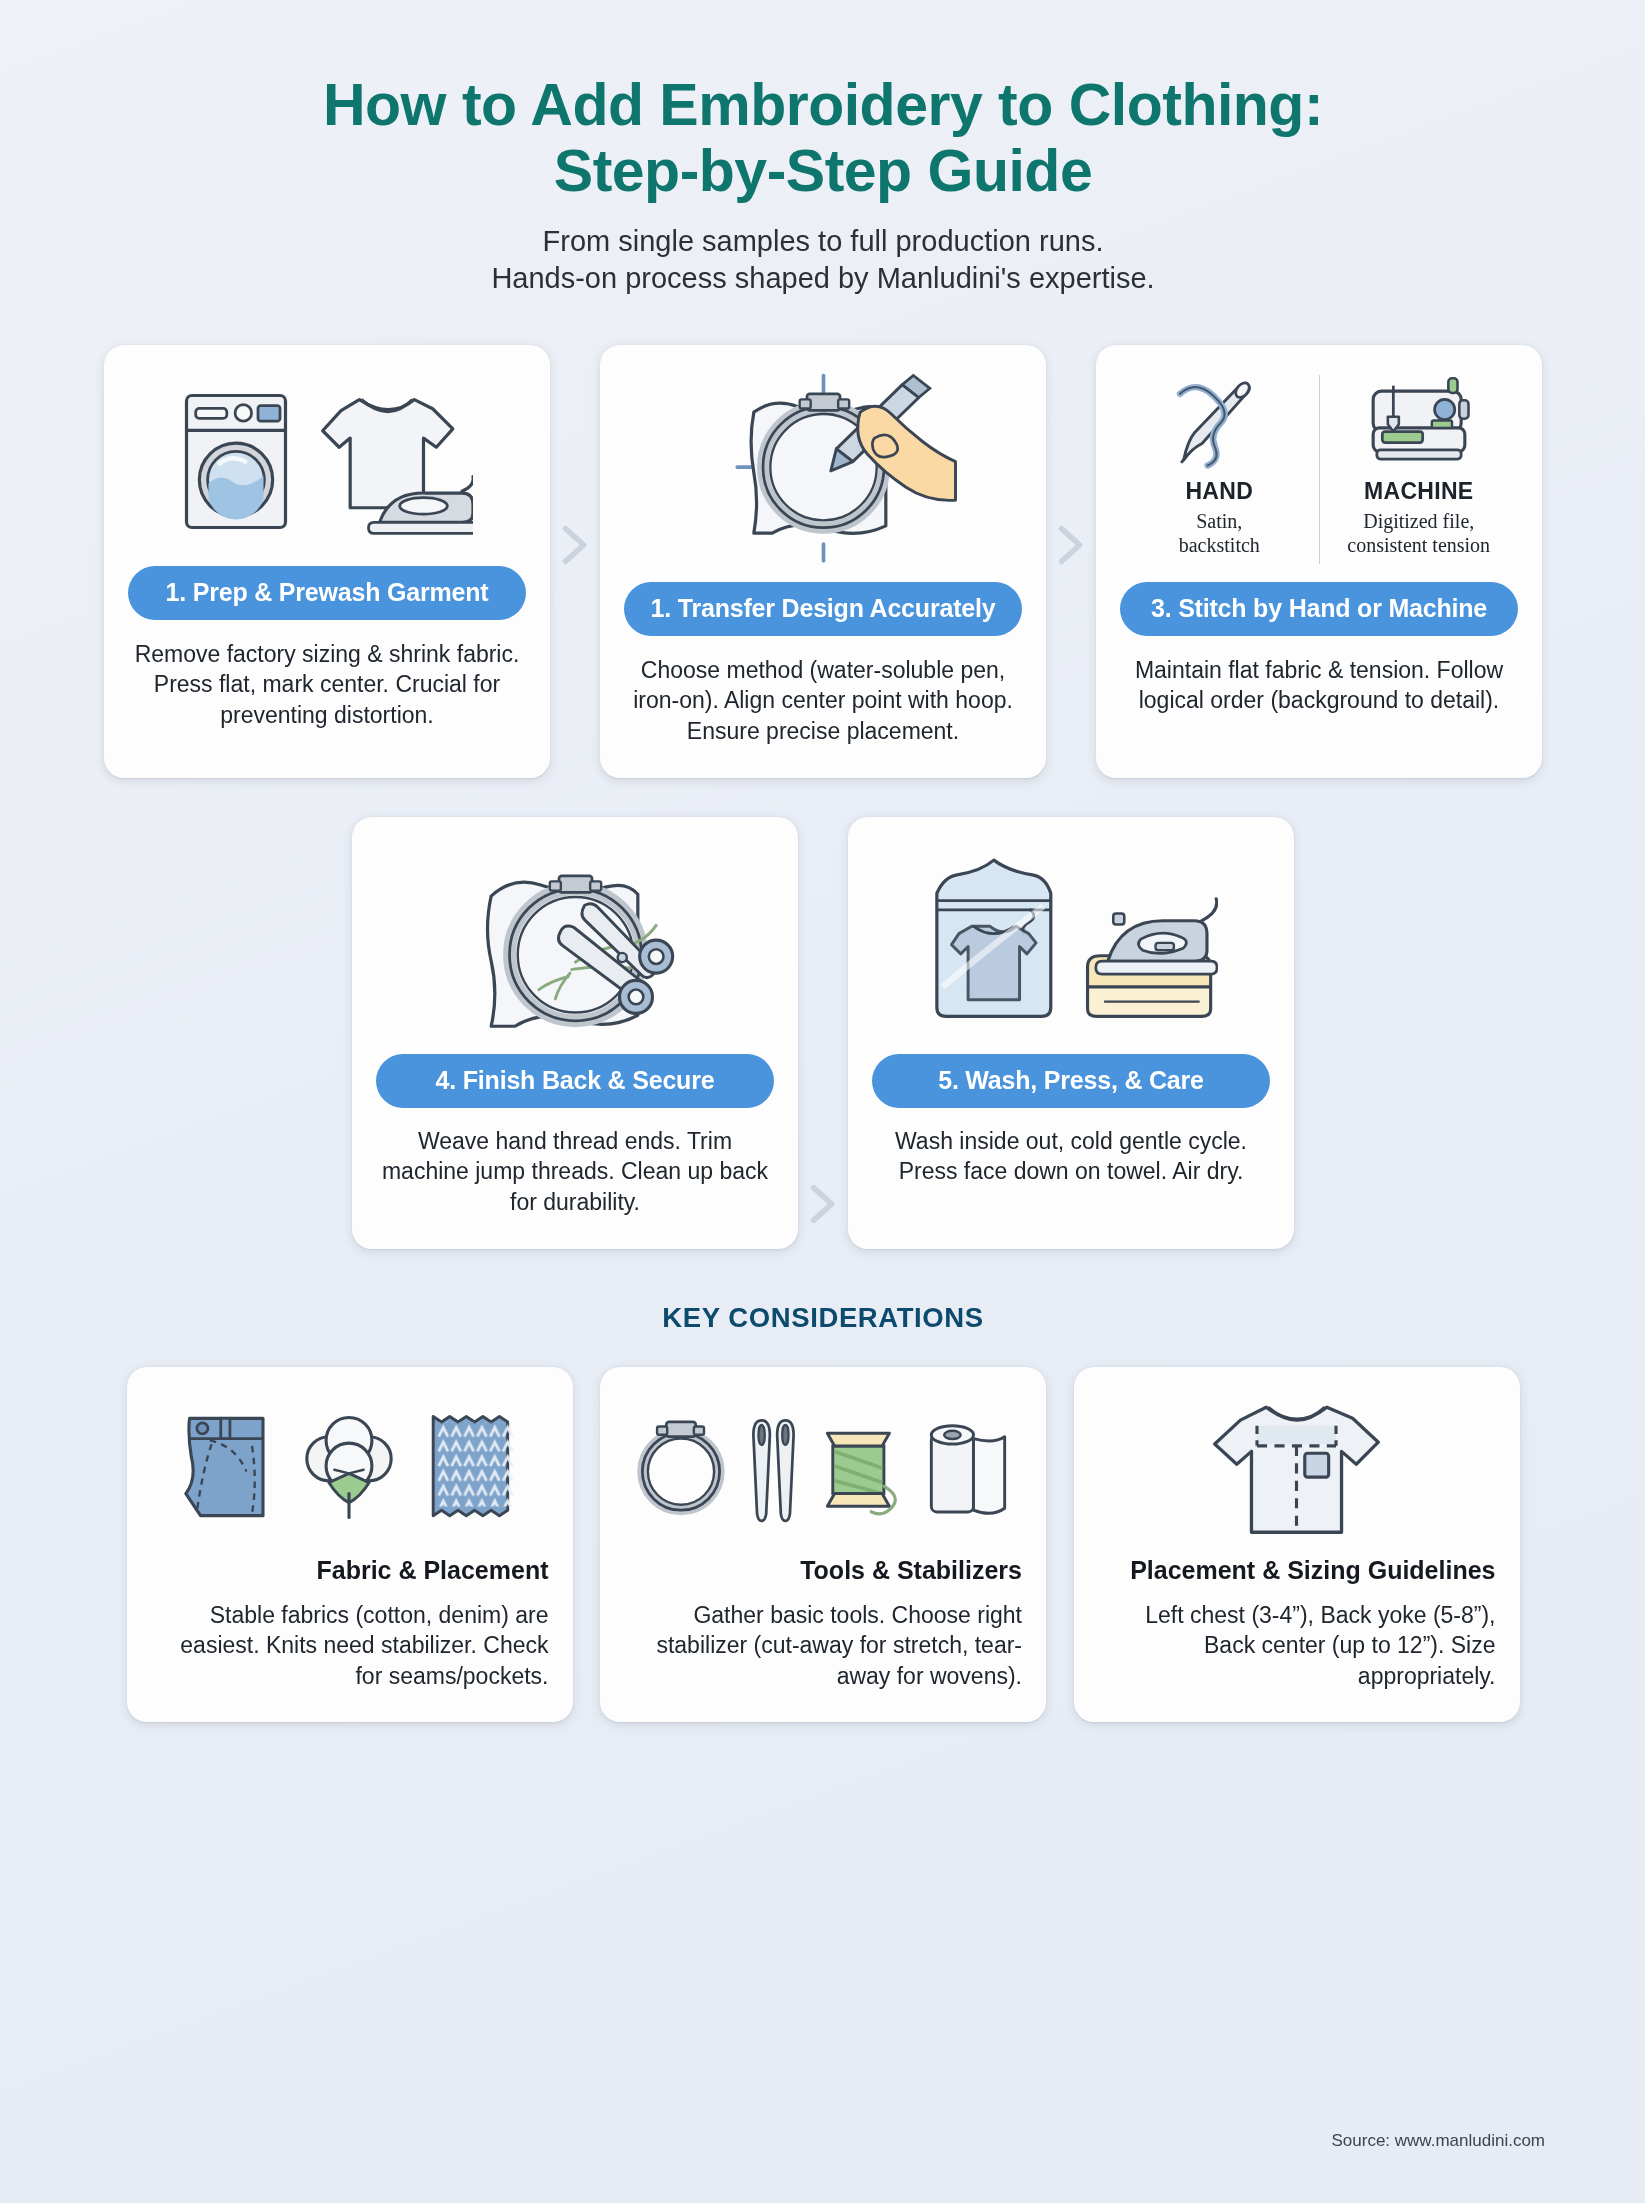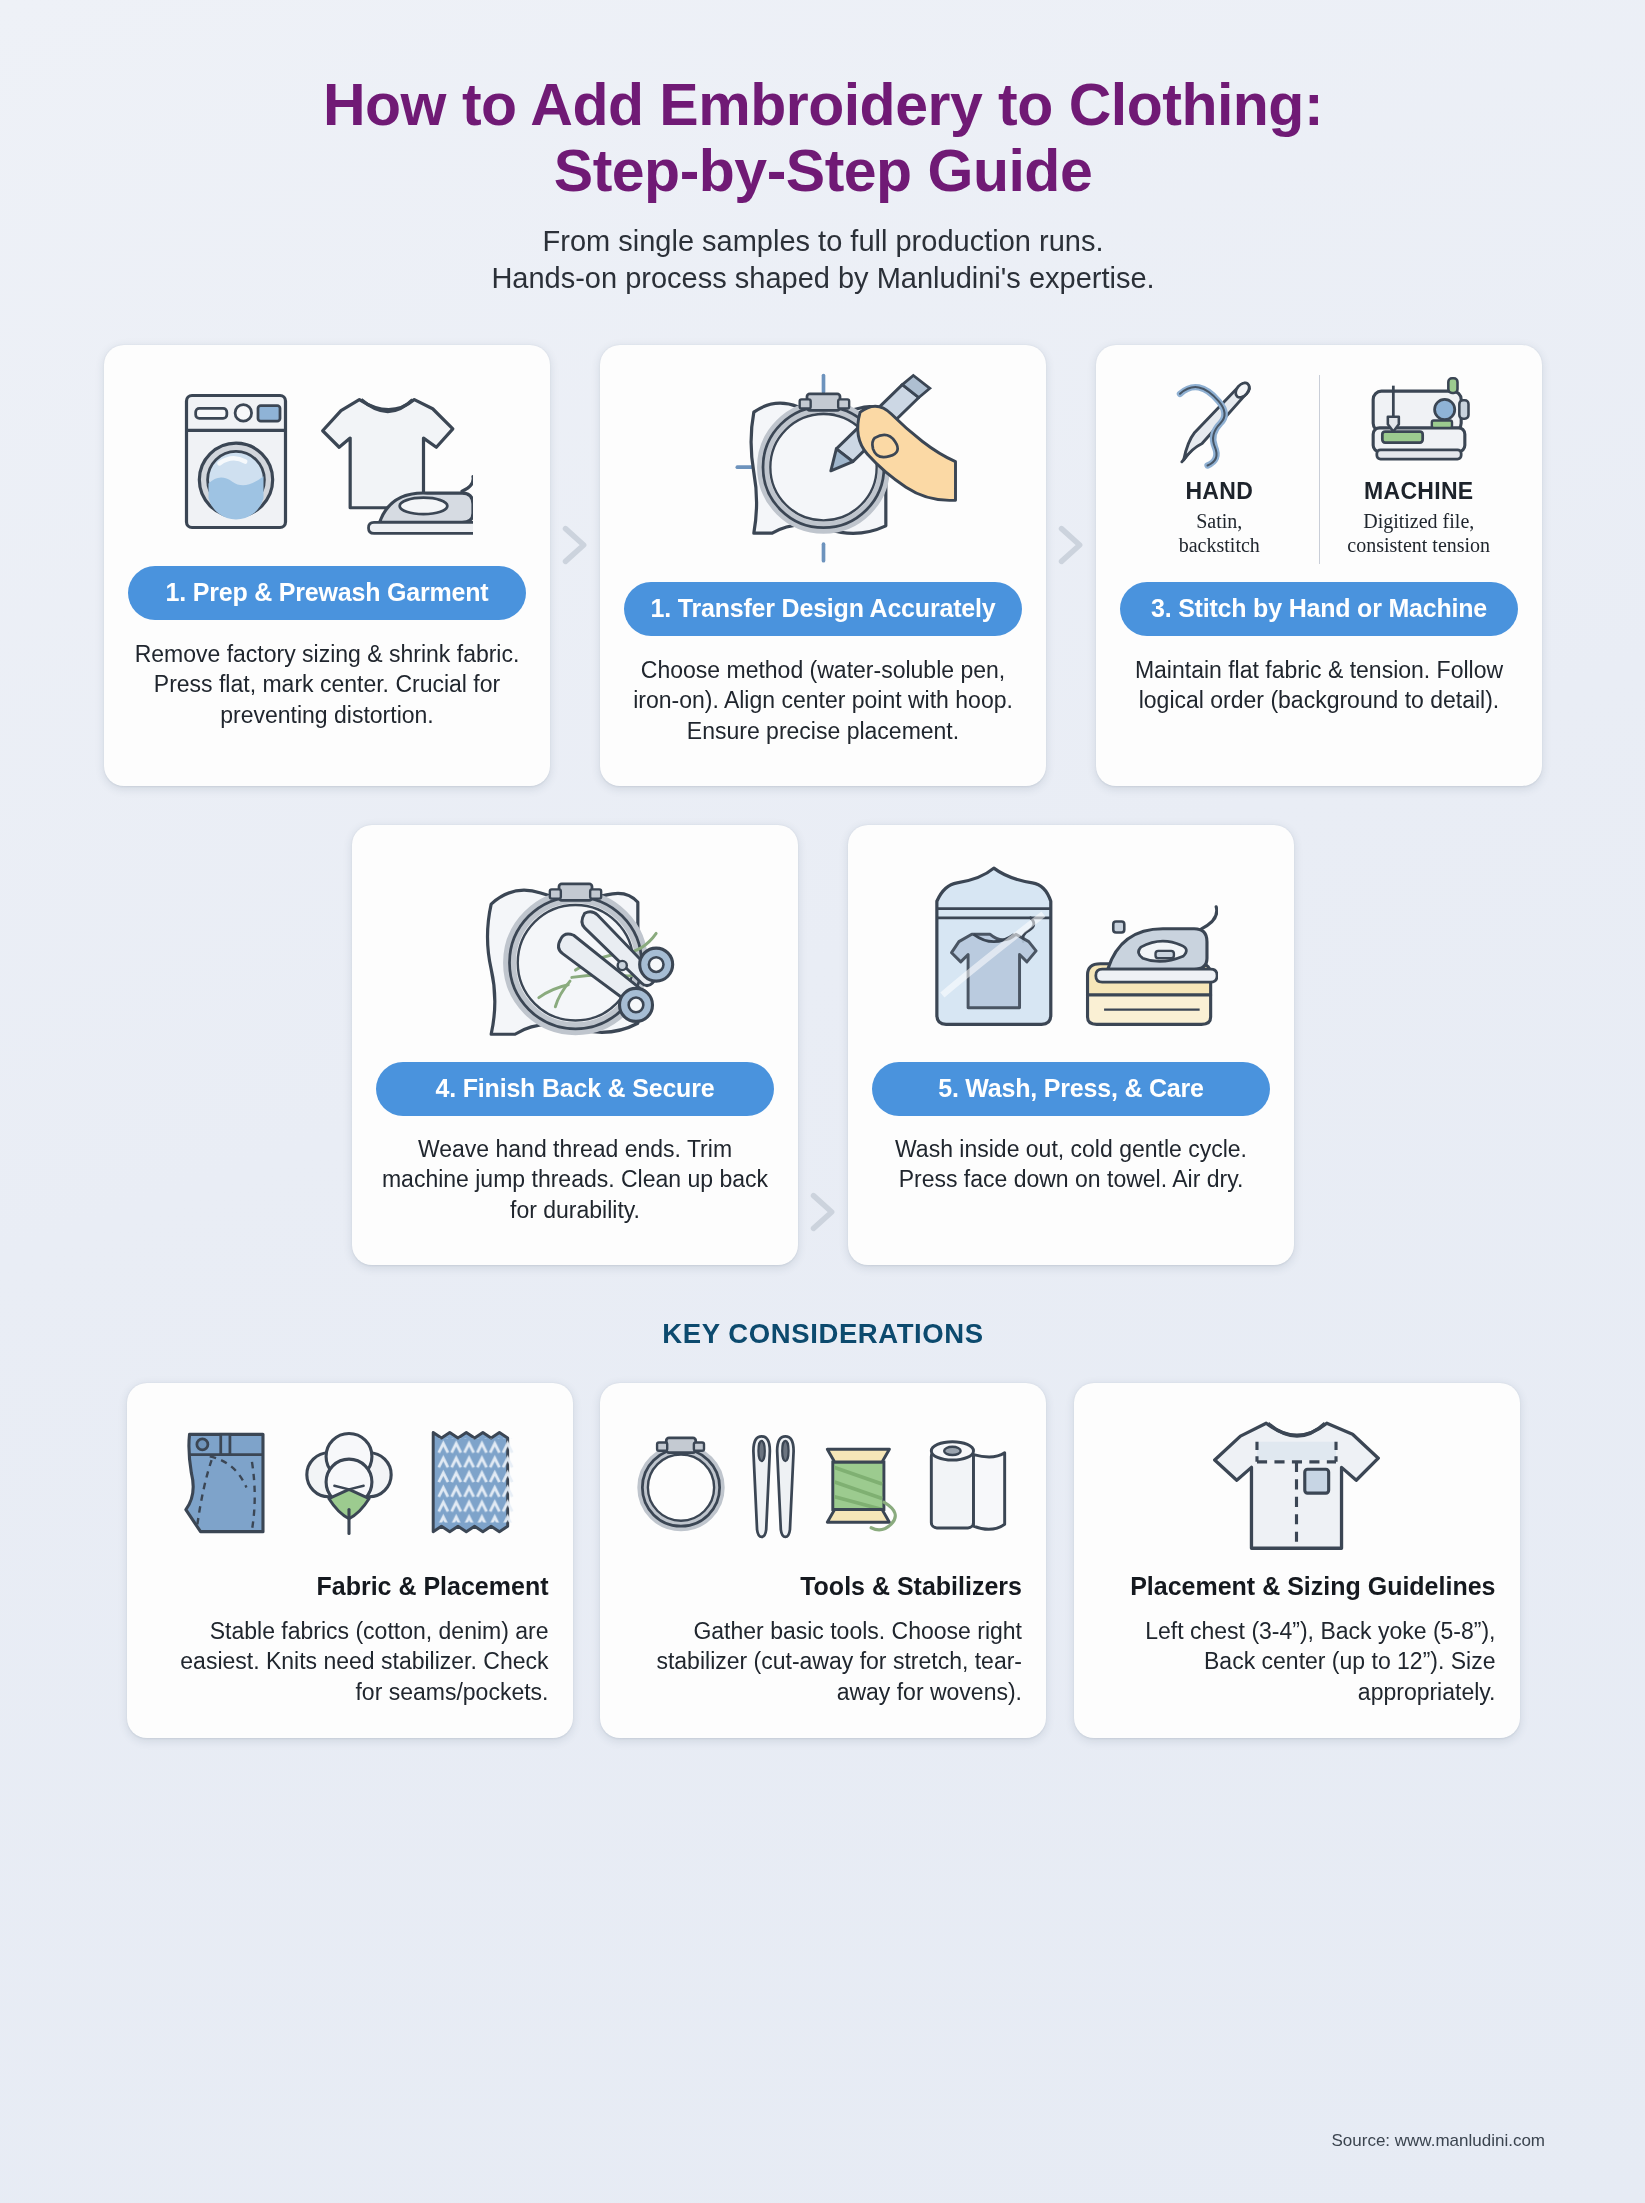--- a/index.html
+++ b/index.html
@@ -14,7 +14,7 @@
   
   .header{padding-top:72px;text-align:center;}
   .title{
-    font-size:59px;line-height:1.12;font-weight:bold;color:#701a75;
+    font-size:59px;line-height:1.12;font-weight:bold;color:#0f766e;
     letter-spacing:-0.5px;margin:0;
   }
   .subtitle{

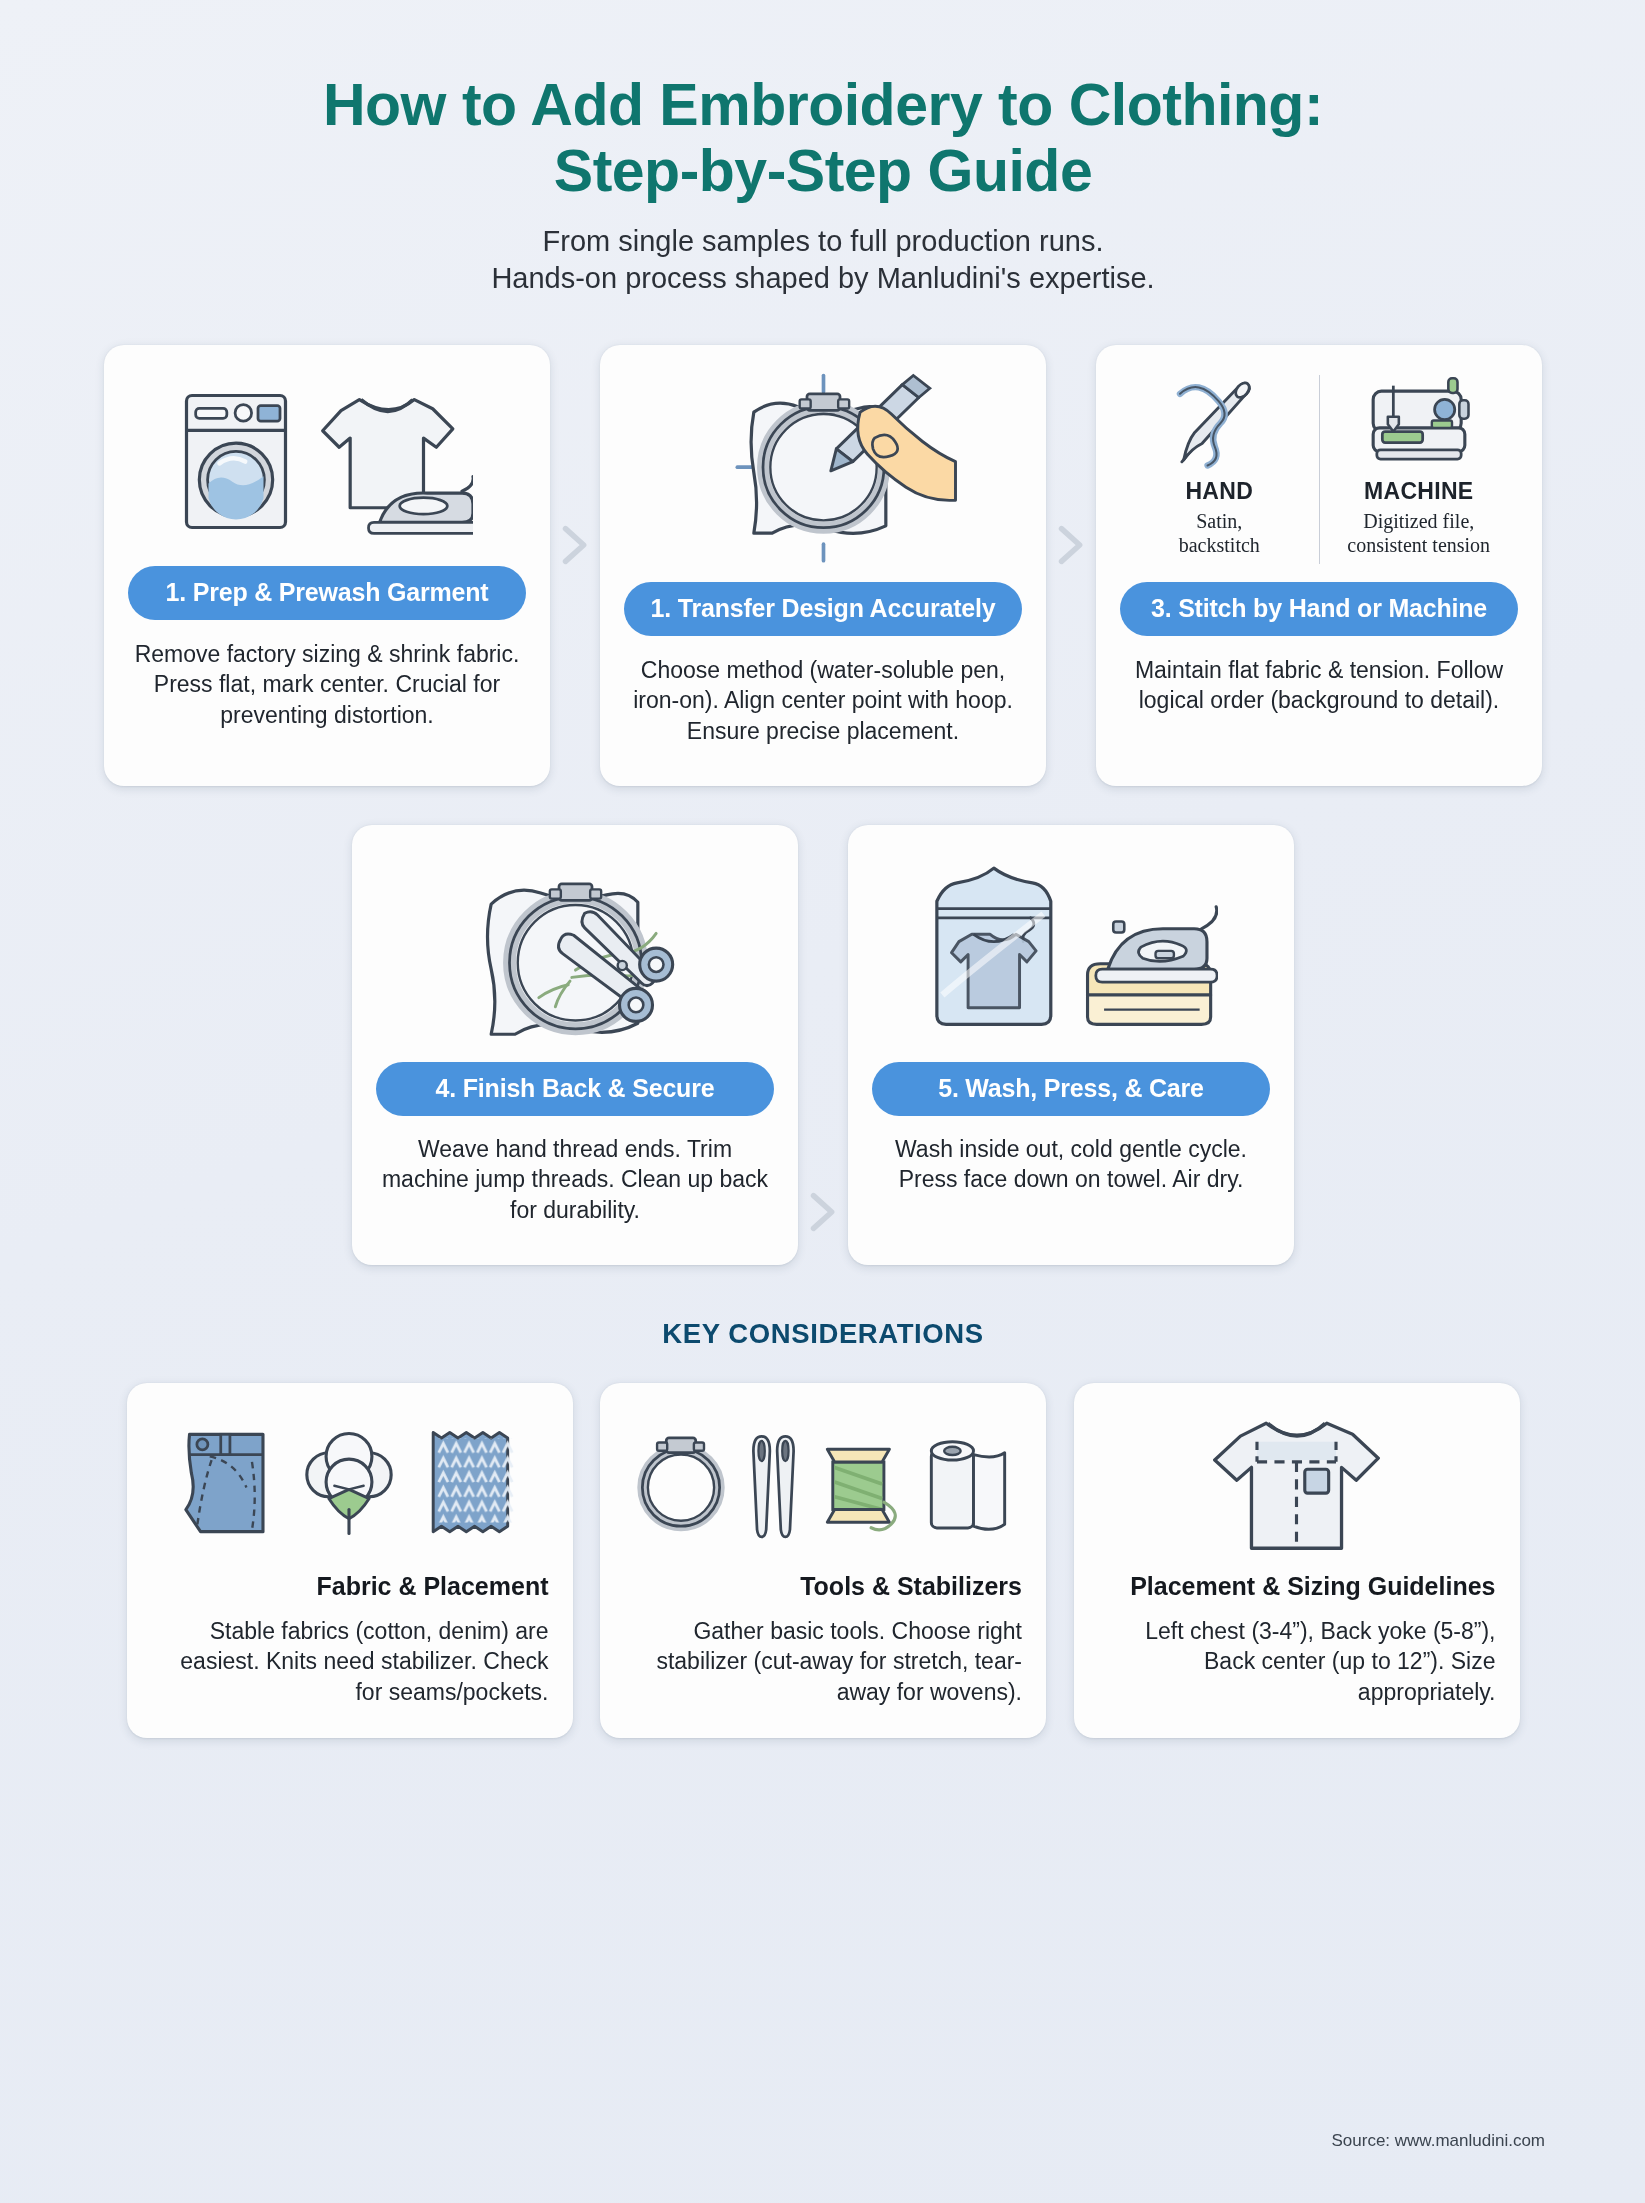--- a/index.html
+++ b/index.html
@@ -31,7 +31,7 @@
     box-shadow:0 2.8px 9.2px rgba(42,58,85,.13), 0 0.9px 1.8px rgba(42,58,85,.08);
     width:446px;box-sizing:border-box;
     display:flex;flex-direction:column;
-    padding:24px 24px 39px 24px;
+    padding:24px 24px 31px 24px;
   }
   .card-art{
     height:184px;display:flex;align-items:center;justify-content:center;gap:16.5px;

